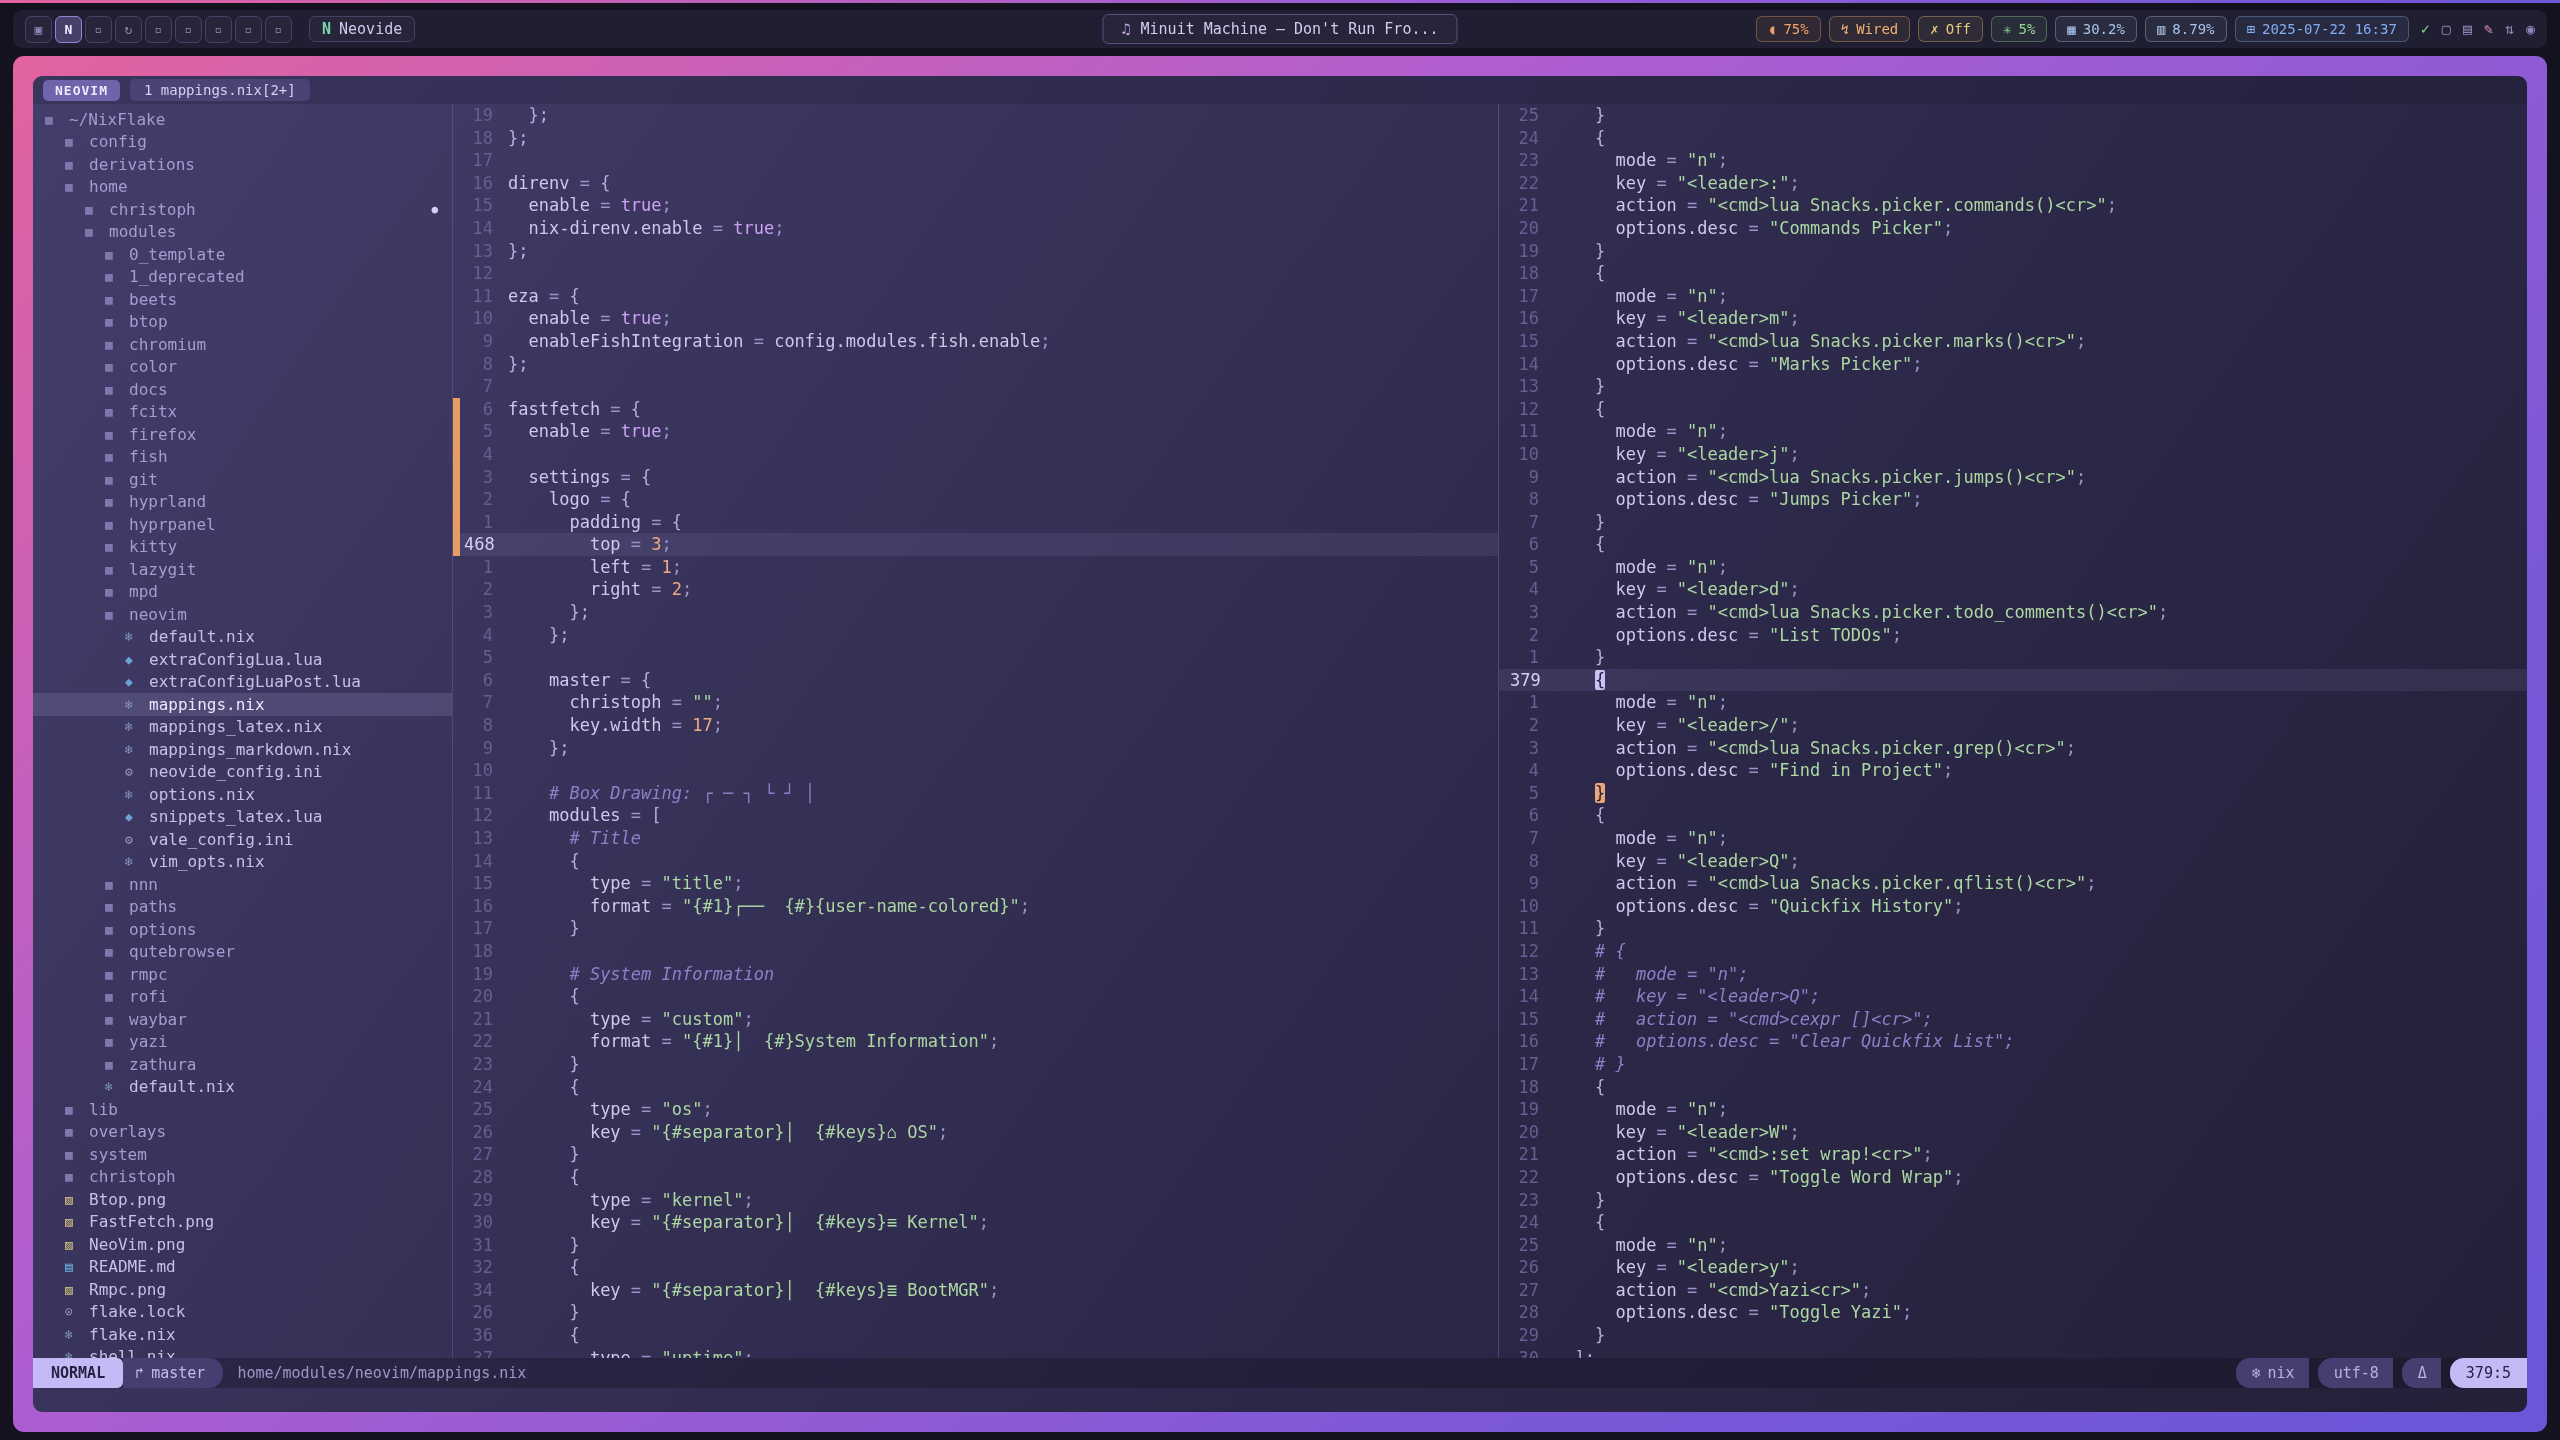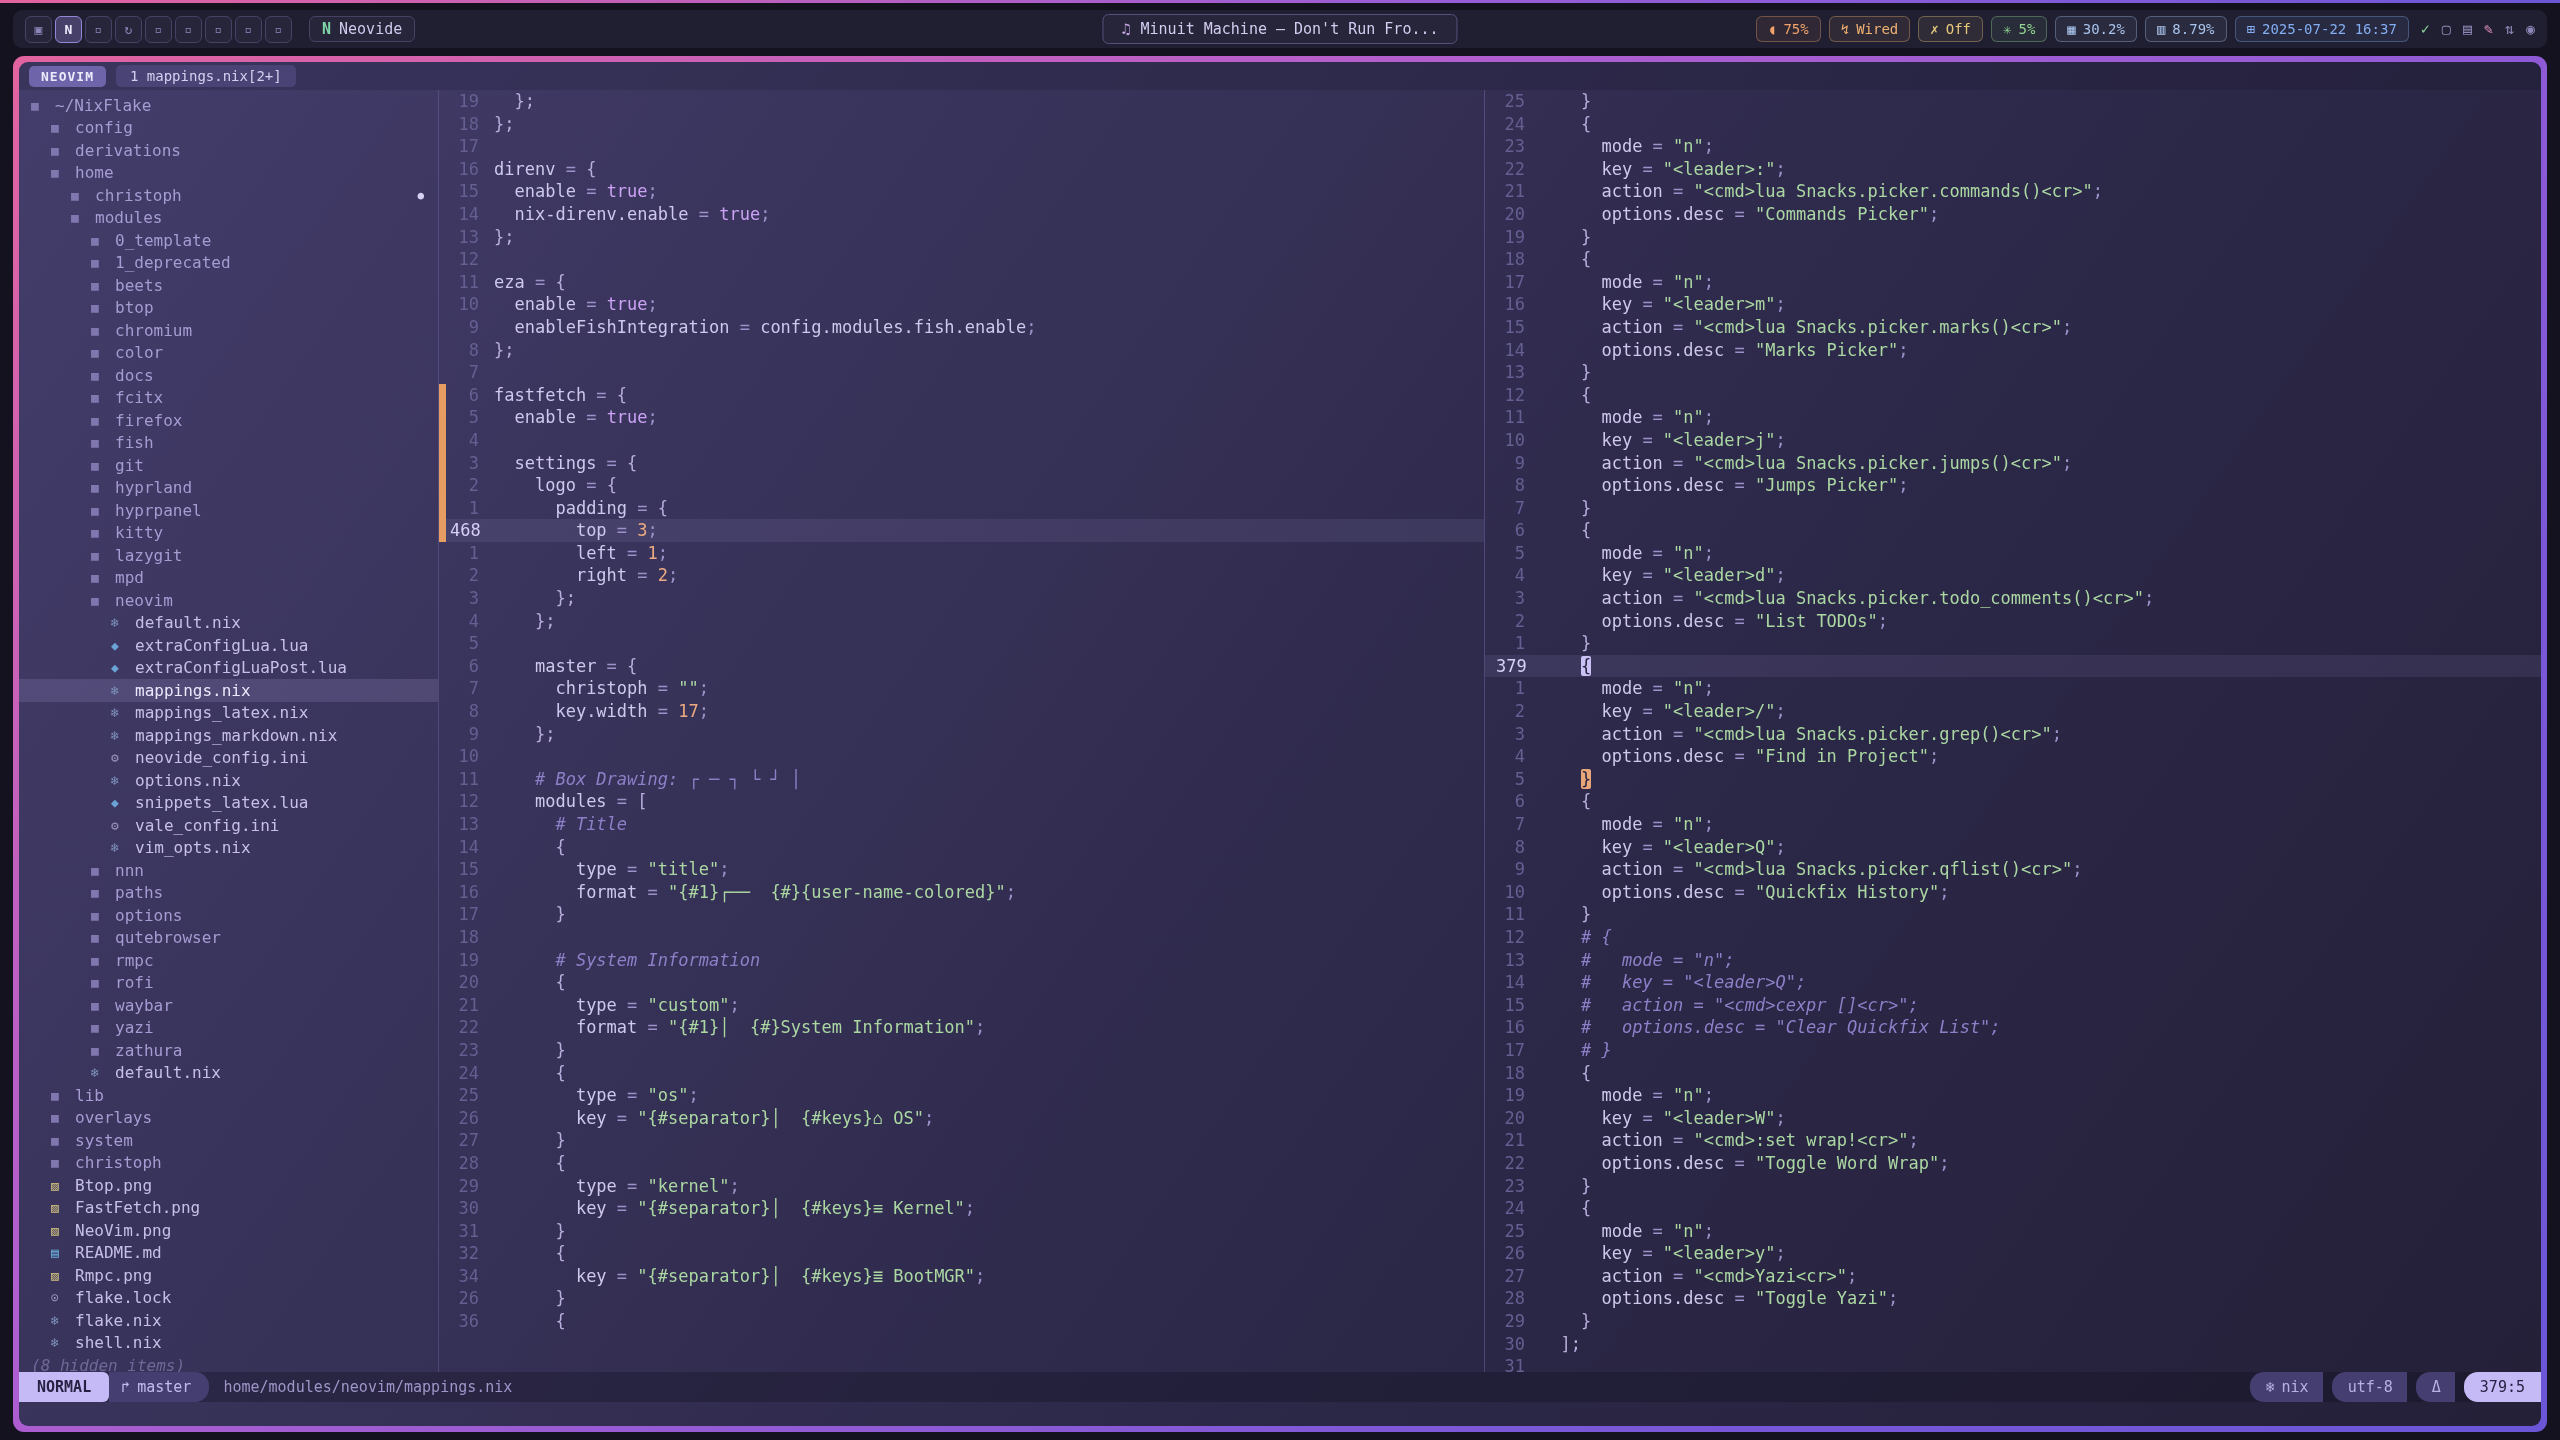--- a/index.html
+++ b/index.html
@@ -29,7 +29,7 @@
   .tray{display:flex;align-items:center;gap:12px;margin-left:12px;font-size:15px}
 
   
-  .window{position:absolute;left:13px;right:13px;top:56px;bottom:8px;border-radius:11px;padding:6px;
+  .window{position:absolute;left:13px;right:13px;top:56px;bottom:8px;border-radius:11px;padding:20px;
           background:linear-gradient(140deg,#e2639f 0%,#b15ecf 35%,#7b58d8 75%,#6b56d8 100%)}
   .window-inner{width:100%;height:100%;border-radius:9px;overflow:hidden;display:flex;flex-direction:column;
           background:linear-gradient(125deg,#433d6b 0%,#353055 38%,#2b2747 65%,#242038 100%)}

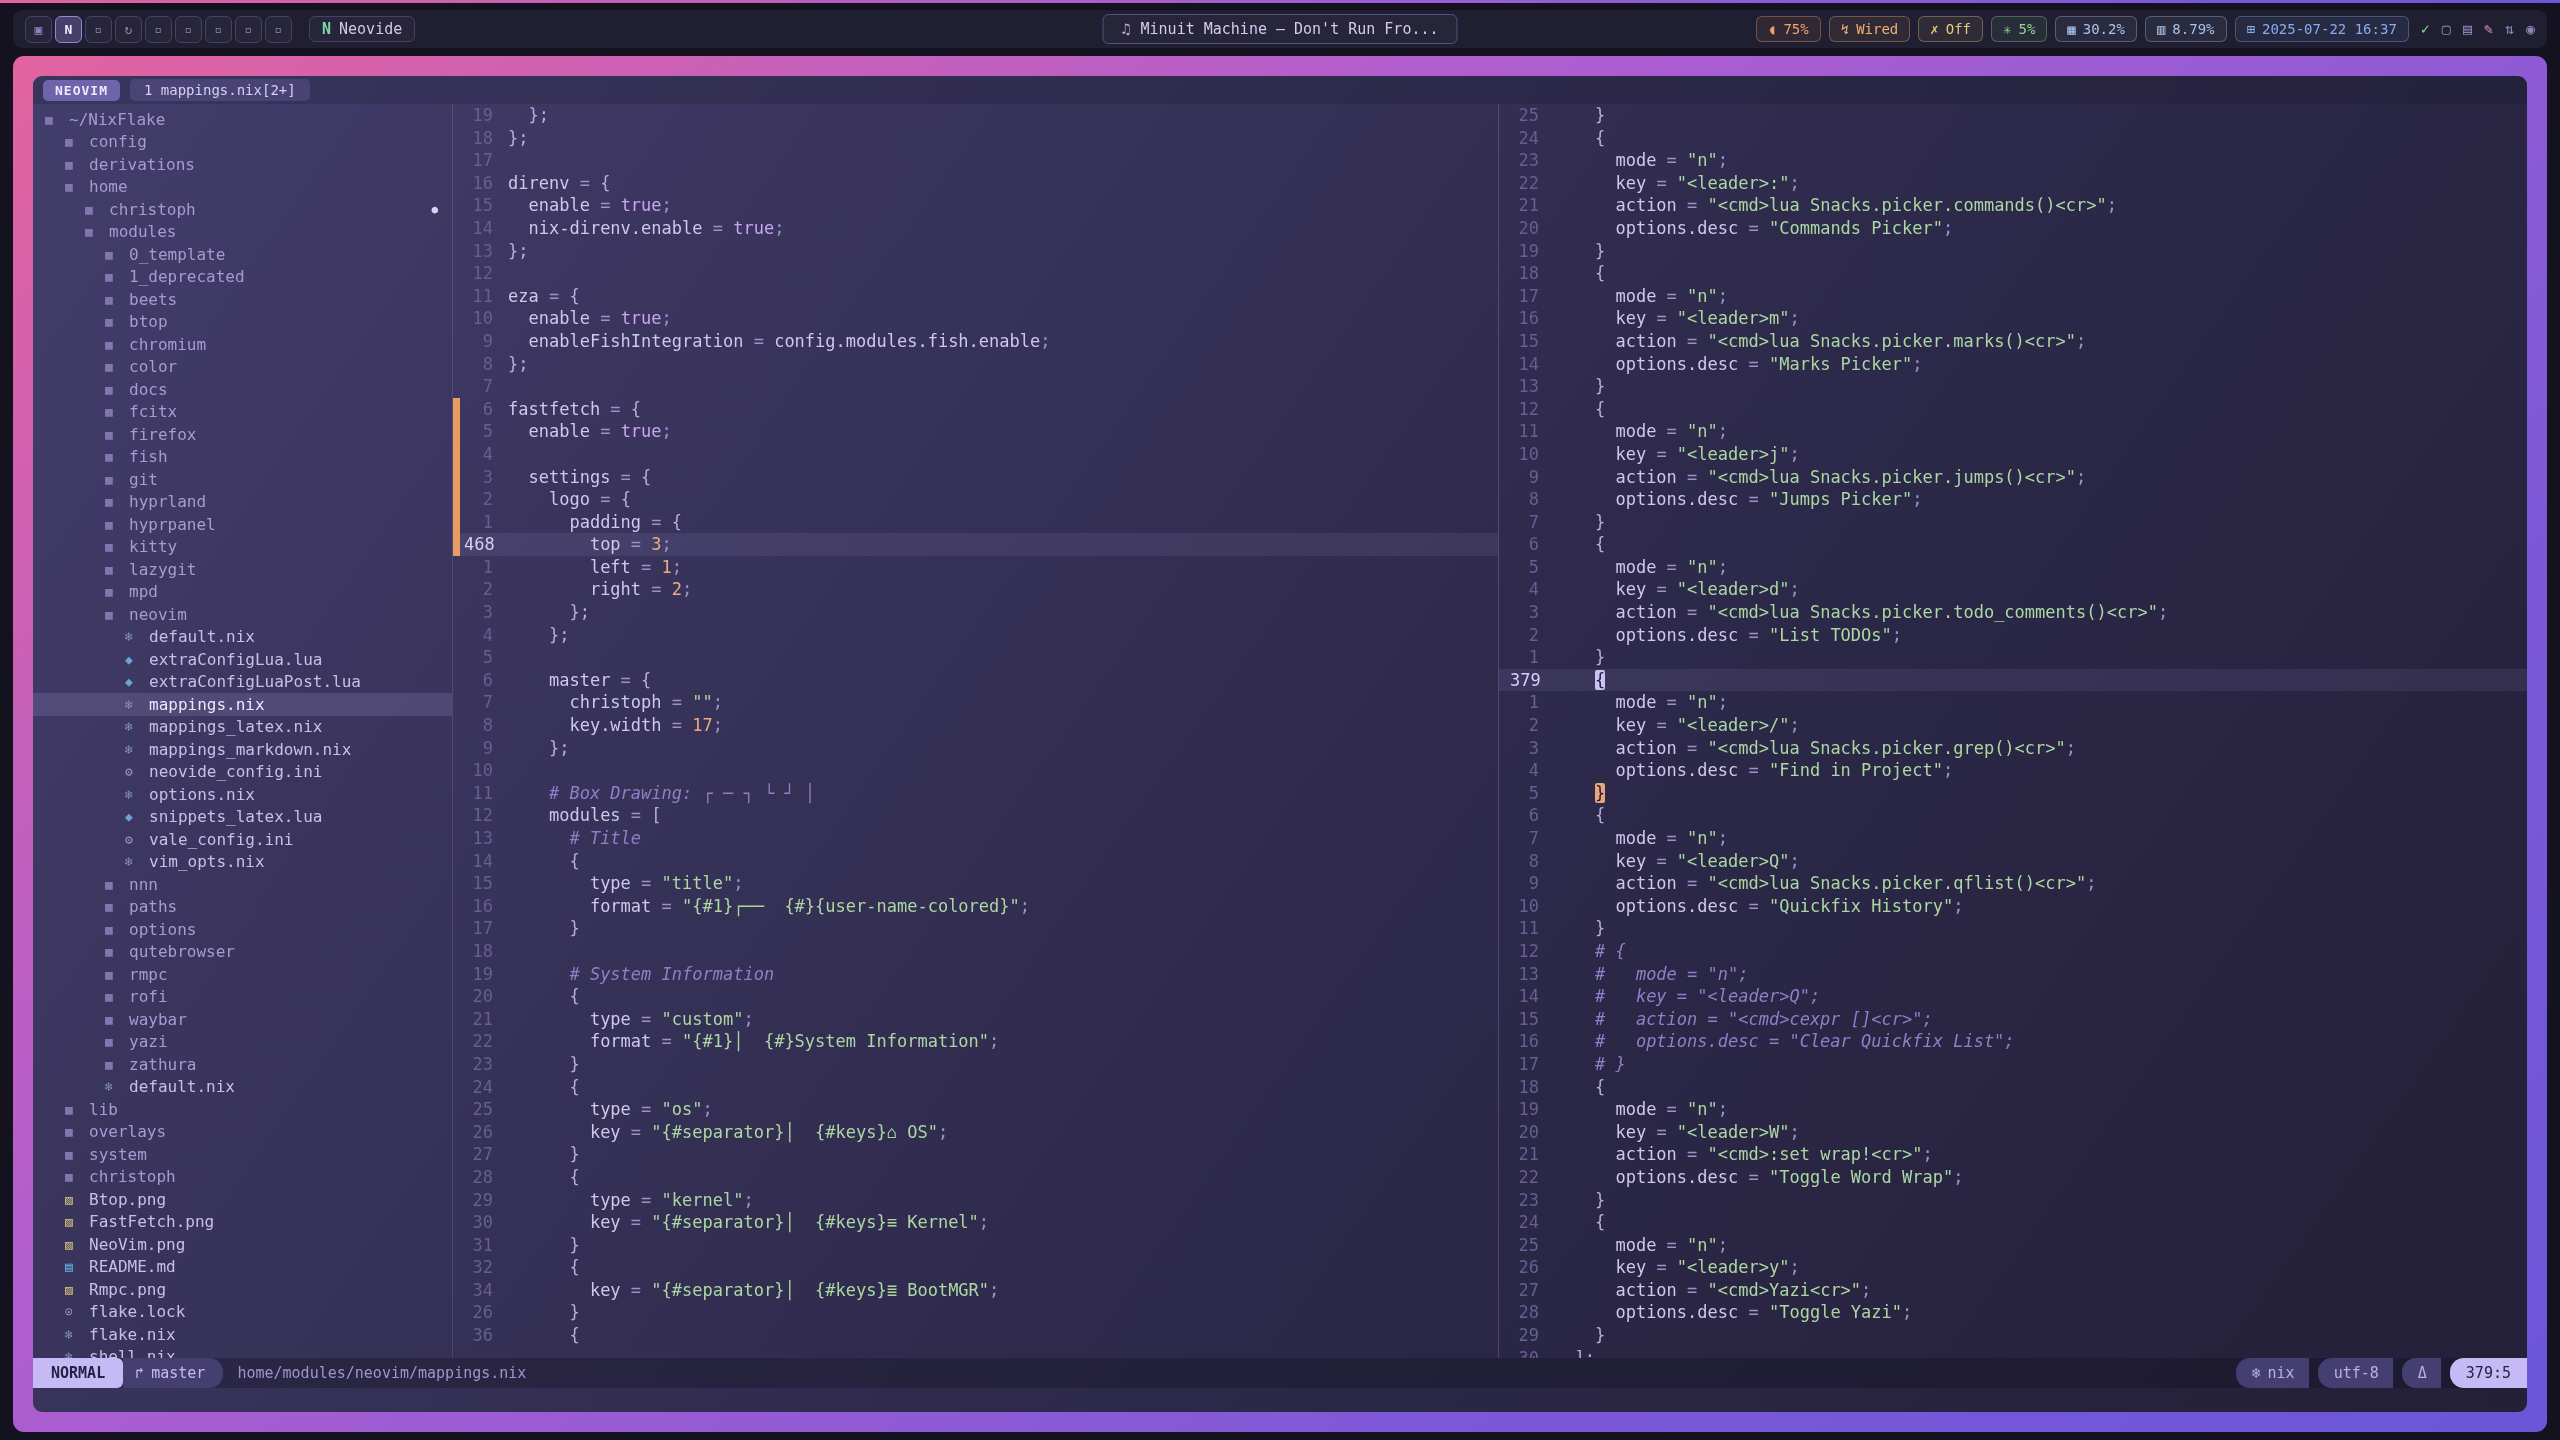--- a/index.html
+++ b/index.html
@@ -668,6 +668,11 @@
               <span class="lnum">36</span>
               <span class="codetext"><span class="tk-p">      {</span></span>
             </div>
+            <div class="cl">
+              <span class="sign"></span>
+              <span class="lnum">37</span>
+              <span class="codetext"><span class="tk-ws">        </span><span class="tk-id">type</span><span class="tk-op"> = </span><span class="tk-str">"uptime"</span><span class="tk-op">;</span></span>
+            </div>
           </div>
         <div class="pane pane-right">
             <div class="cl">

